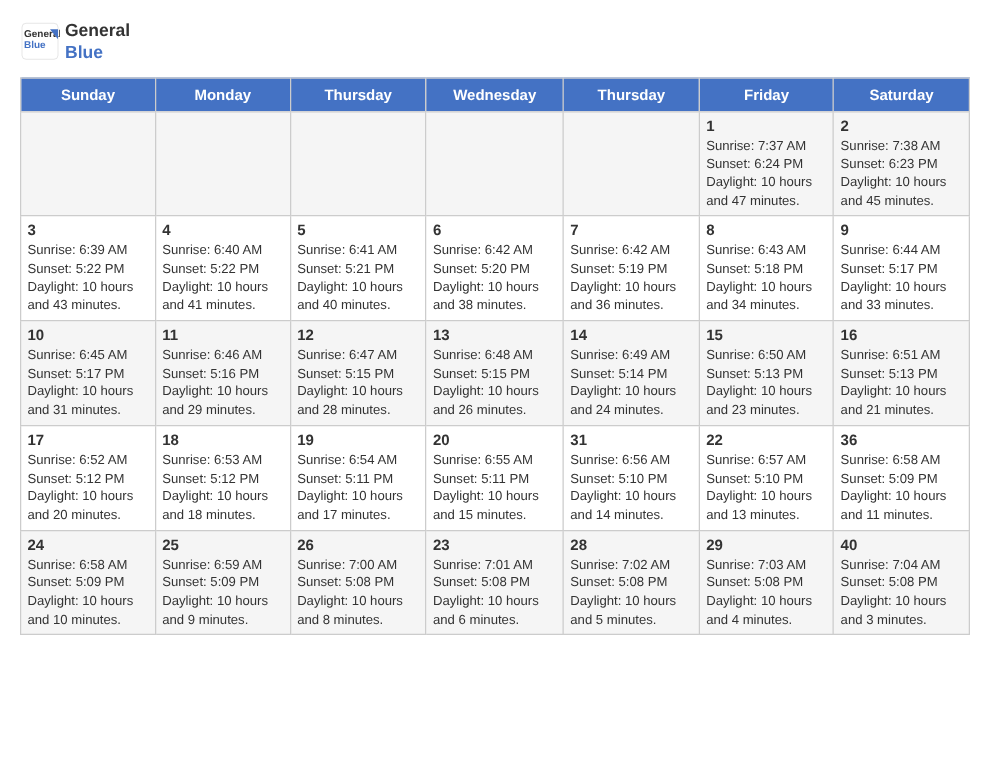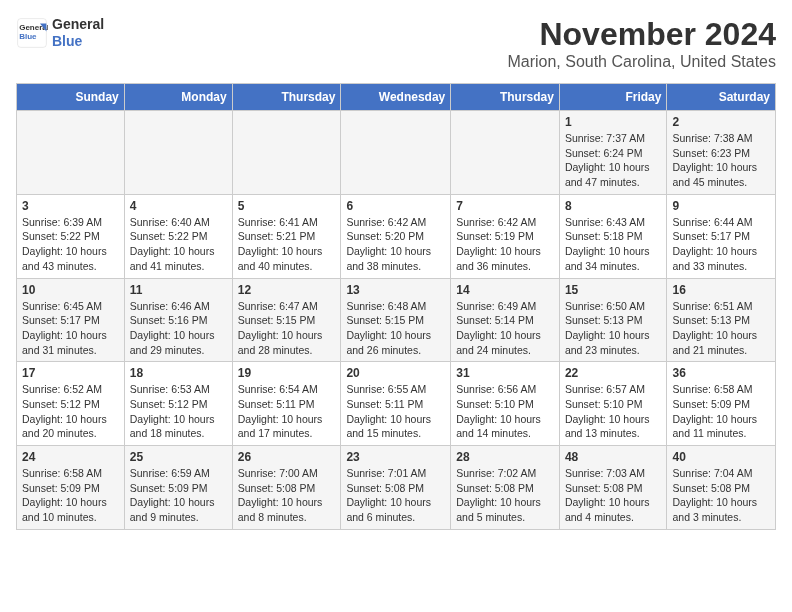--- a/index.html
+++ b/index.html
@@ -105,10 +105,6 @@
       <span style="color:#4472C4;">Blue</span>
     </div>
   </div>
-  <div class="title-area">
-    <div class="month-title">November 2024</div>
-    <div class="location-title">Marion, South Carolina, United States</div>
-  </div>
 </div>
 
 <table>

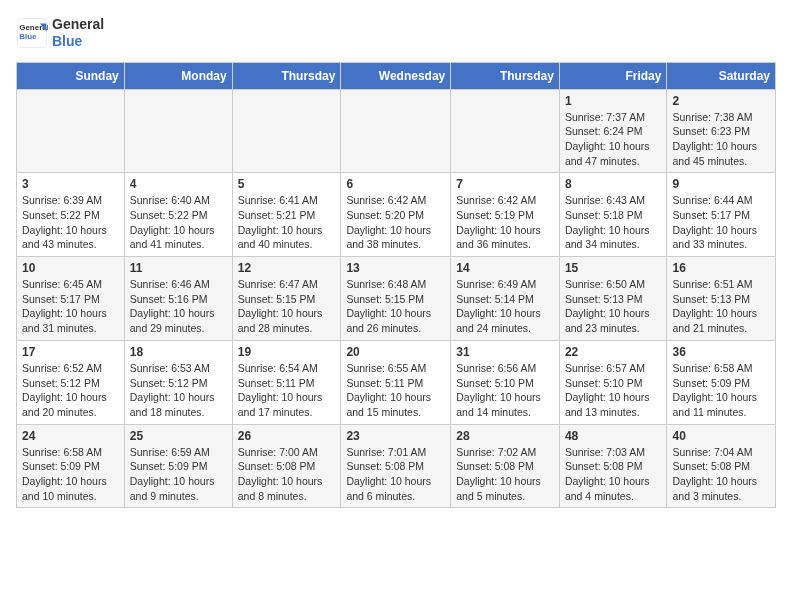--- a/index.html
+++ b/index.html
@@ -52,7 +52,7 @@
     thead tr th {
       background-color: #4472C4;
       color: #fff;
-      text-align: right;
+      text-align: center;
       padding: 6px 5px;
       font-size: 12px;
       font-weight: bold;

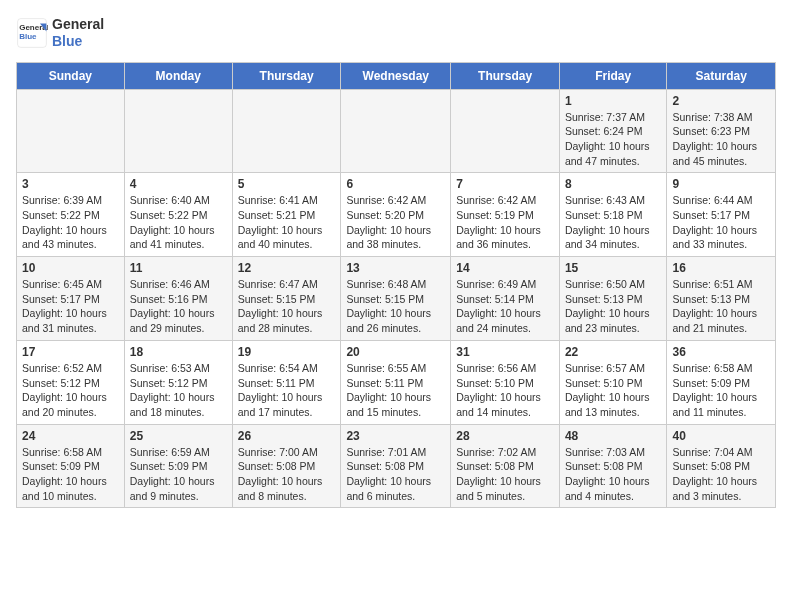--- a/index.html
+++ b/index.html
@@ -247,7 +247,7 @@
           <div class="day-info">Sunrise: 7:02 AM<br>Sunset: 5:08 PM<br>Daylight: 10 hours and 5 minutes.</div>
         </td>
         <td>
-          <span class="day-number">48</span>
+          <span class="day-number">29</span>
           <div class="day-info">Sunrise: 7:03 AM<br>Sunset: 5:08 PM<br>Daylight: 10 hours and 4 minutes.</div>
         </td>
         <td>

